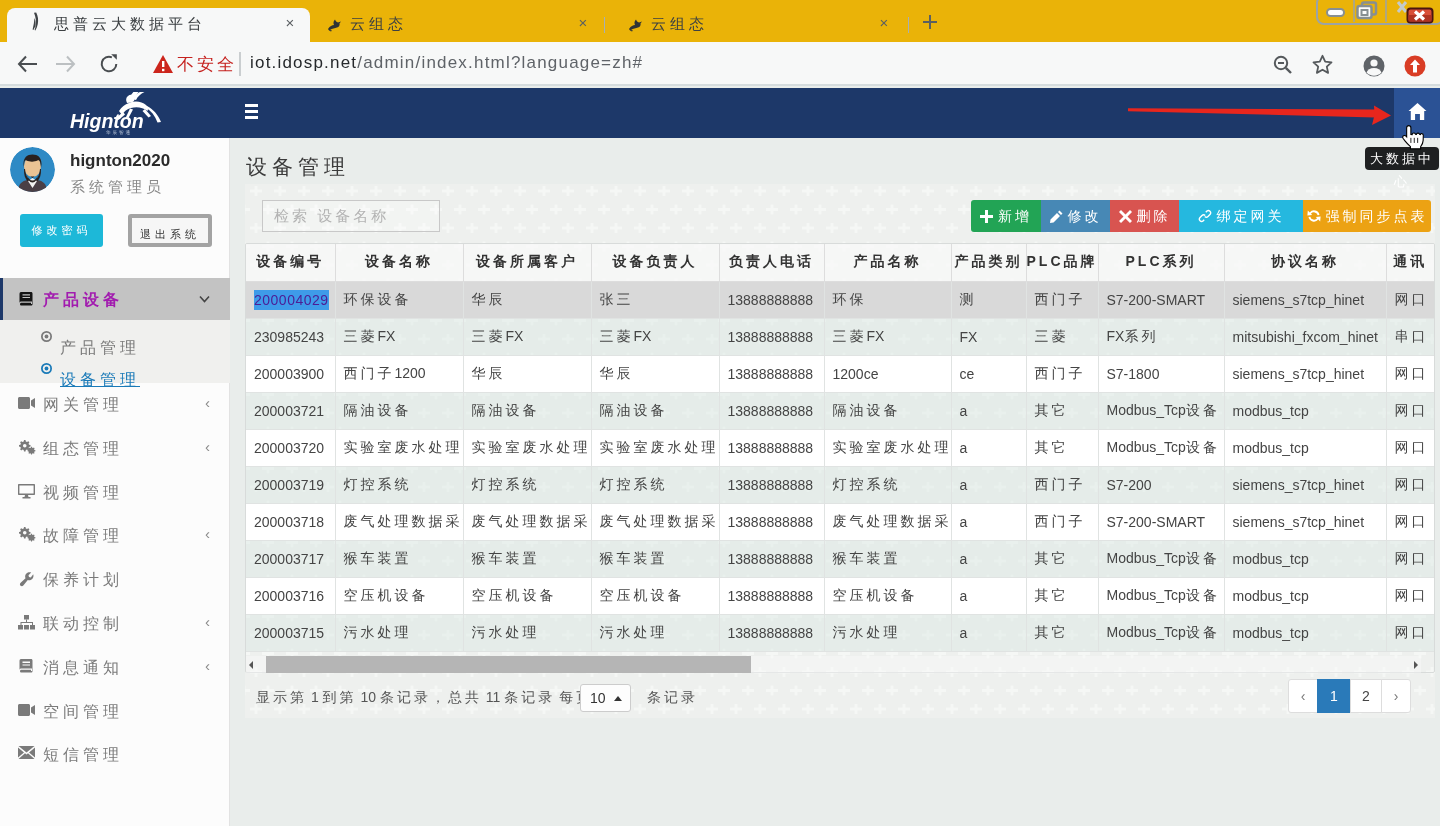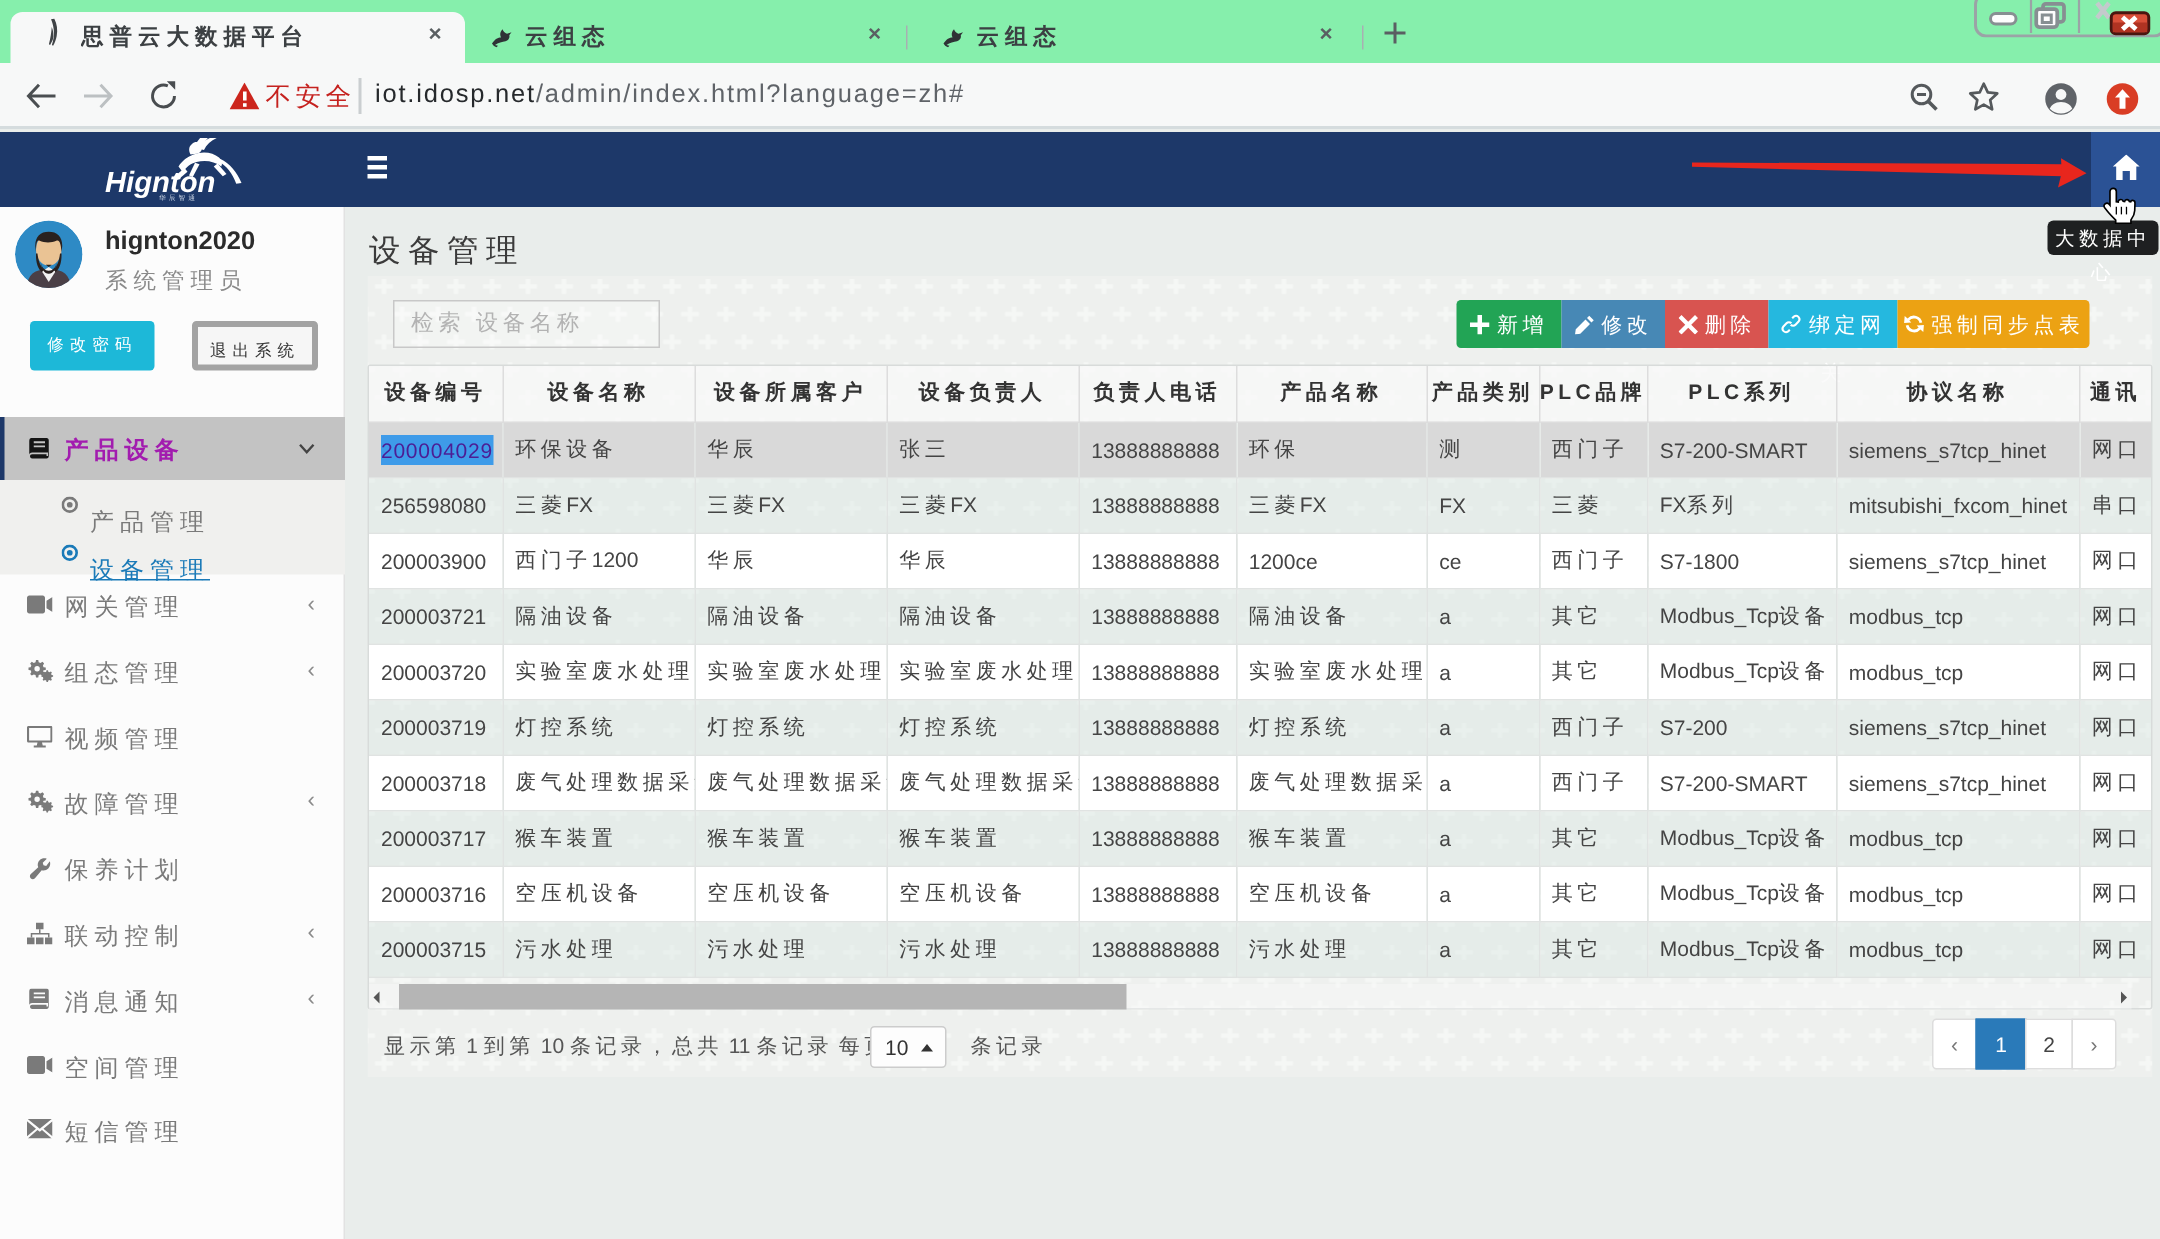--- a/index.html
+++ b/index.html
@@ -9,7 +9,7 @@
 svg { display:block; }
 
 
-#tabbar { position:absolute; left:0; top:0; width:1440px; height:42px; background:#86efac;font-weight:bold; }
+#tabbar { position:absolute; left:0; top:0; width:1440px; height:42px; background:#eab308; }
 .tab { position:absolute; top:8px; height:34px; font-size:15px; color:#3c4043; }
 #tab1 { left:7px; width:303px; background:#f7f8f8; border-radius:8px 8px 0 0; }
 .tabttl { position:absolute; top:6.5px; left:47px; right:30px; white-space:nowrap; overflow:hidden; letter-spacing:4px; font-size:15px; color:#3c4043; }

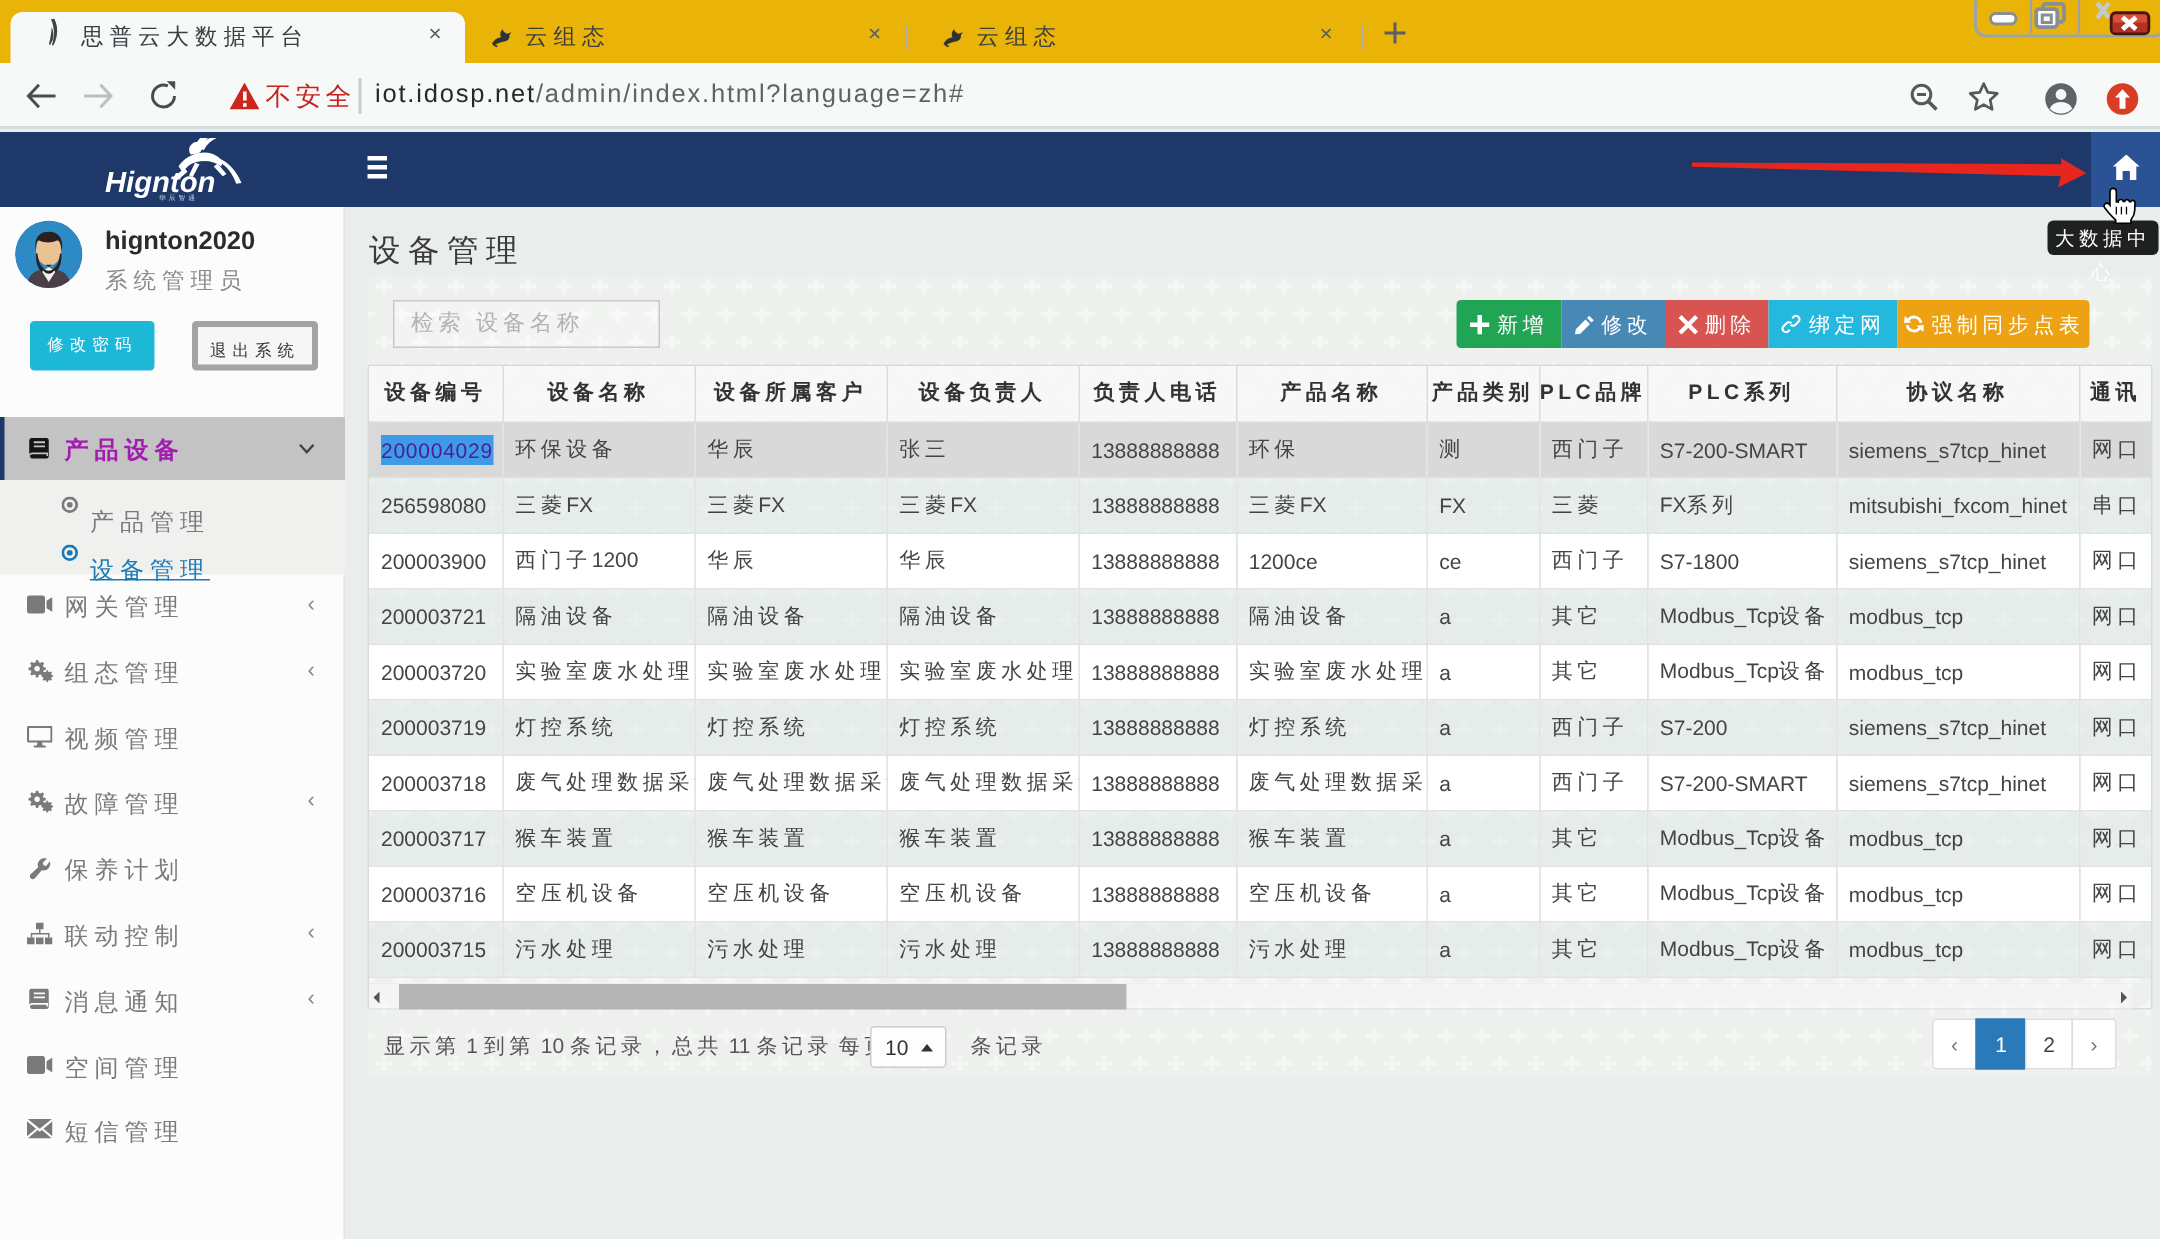--- a/index.html
+++ b/index.html
@@ -363,7 +363,7 @@
       <div class="tbtn" style="width:69px;background:#d85450;"><svg width="13" height="13" viewBox="0 0 13 13">
             <path d="M2 0 L6.5 4.5 L11 0 L13 2 L8.5 6.5 L13 11 L11 13 L6.5 8.5 L2 13 L0 11 L4.5 6.5 L0 2 Z" fill="#fff"></path>
           </svg><span>删除</span></div>
-      <div class="tbtn" style="width:86px;background:#25b8df;"><svg width="14" height="14" viewBox="0 0 14 14">
+      <div class="tbtn" style="width:124px;background:#25b8df;"><svg width="14" height="14" viewBox="0 0 14 14">
             <path d="M8.5 1.5 a3 3 0 0 1 4.2 4.2 L10.5 8 a3 3 0 0 1 -4.2 0 l1-1 a1.6 1.6 0 0 0 2.2 0 l2.2-2.3 a1.6 1.6 0 0 0 -2.2-2.2 l-1.2 1.2 -1-1 Z M5.5 12.5 a3 3 0 0 1 -4.2-4.2 L3.5 6 a3 3 0 0 1 4.2 0 l-1 1 a1.6 1.6 0 0 0 -2.2 0 L2.3 9.3 a1.6 1.6 0 0 0 2.2 2.2 l1.2-1.2 1 1 Z" fill="#fff"></path>
           </svg><span>绑定网关</span></div>
       <div class="tbtn" style="width:128px;background:#eca213;border-radius:0 3px 3px 0;"><svg width="14" height="14" viewBox="0 0 14 14">

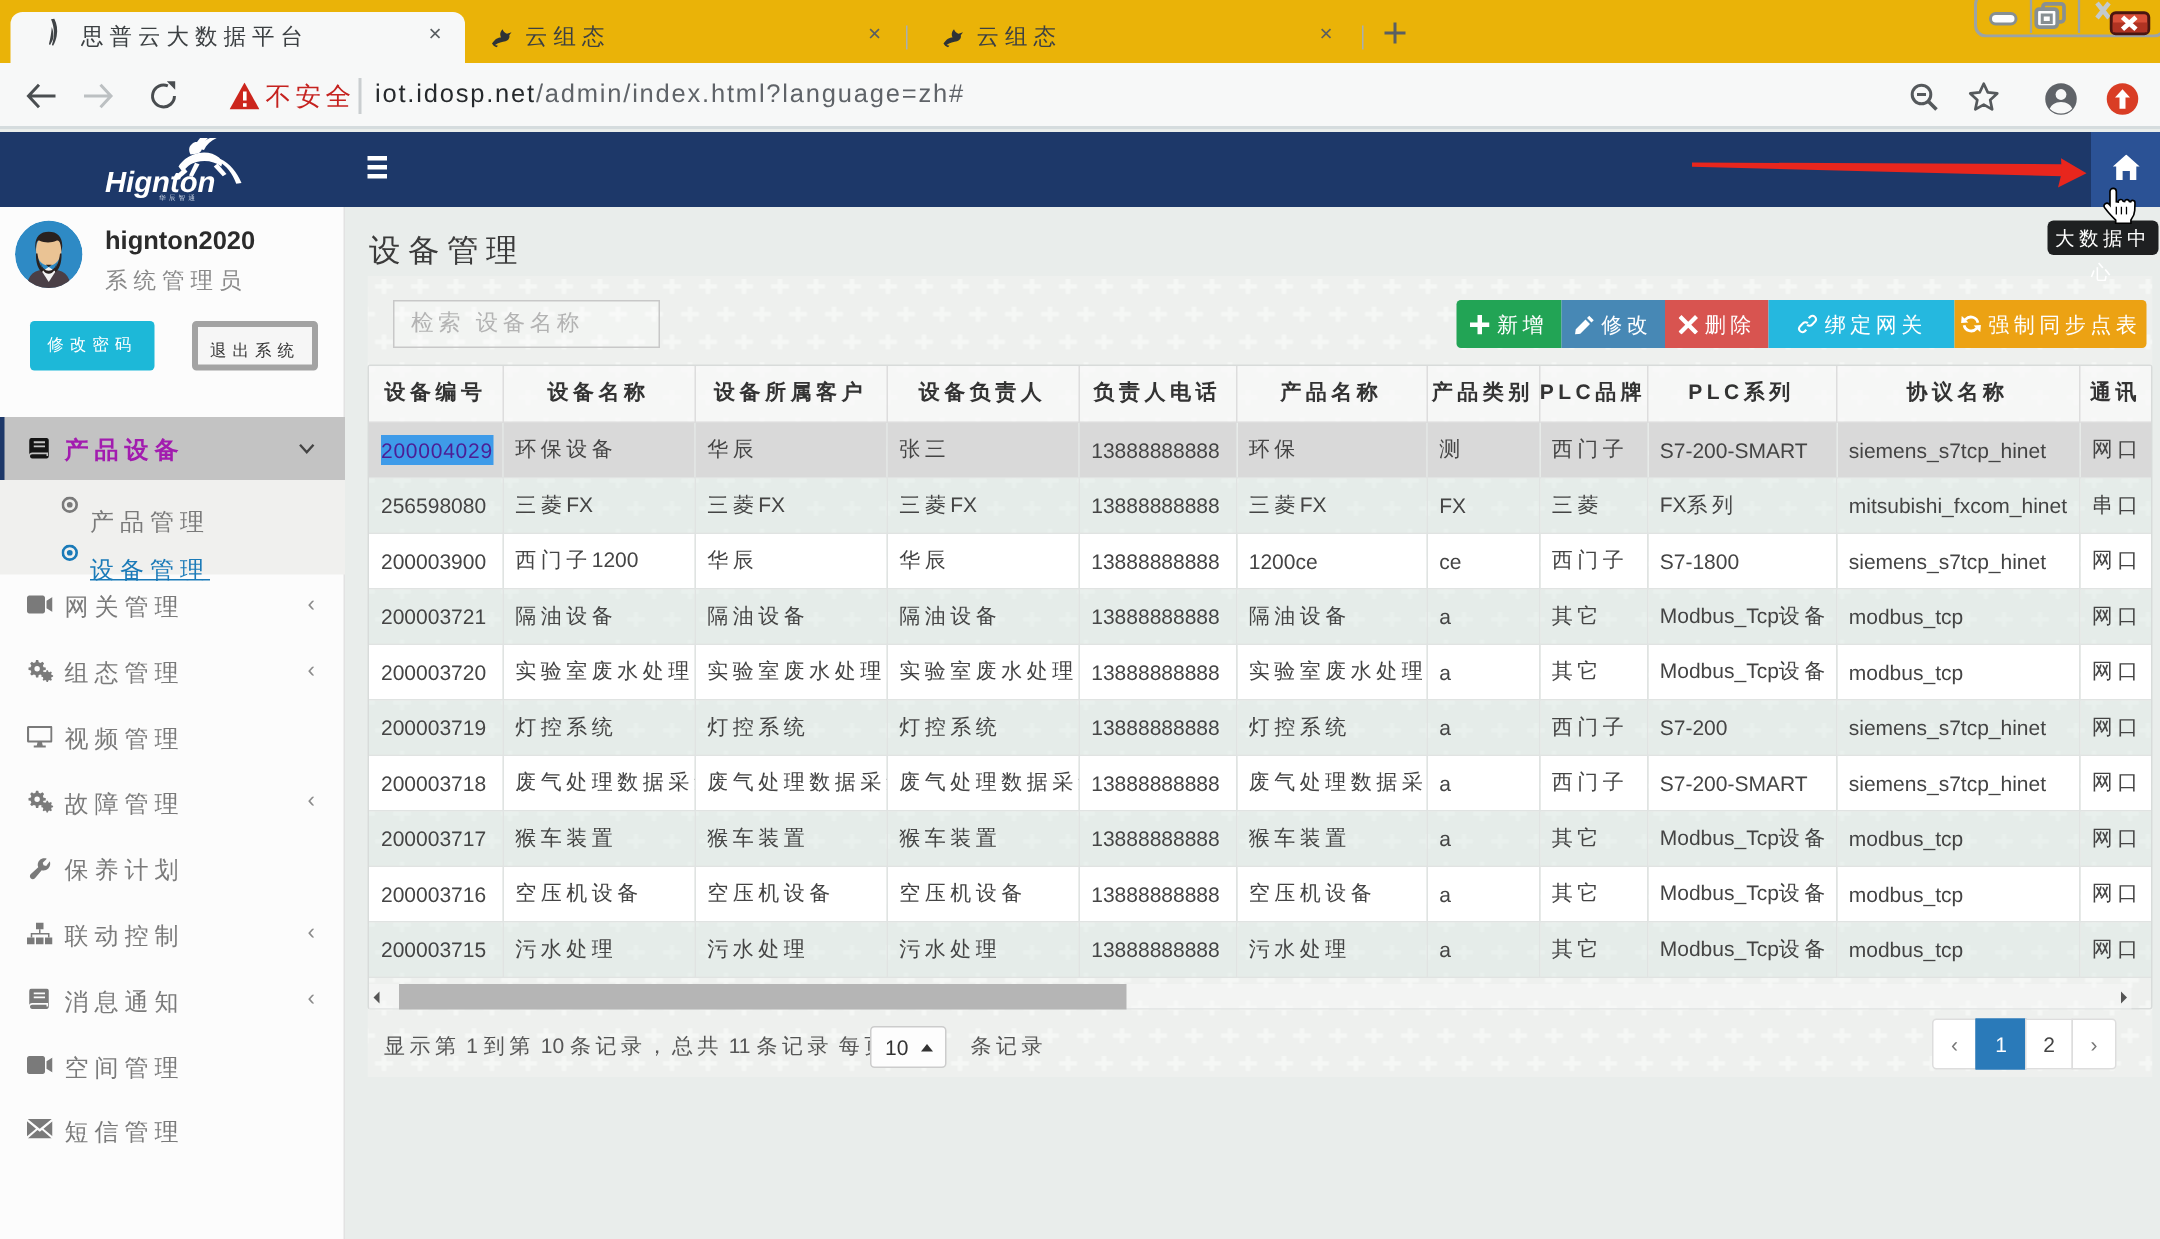--- a/index.html
+++ b/index.html
@@ -413,7 +413,7 @@
               <td><i>网口</i></td>
             </tr>
       <tr class="t">
-              <td>256598080</td>
+              <td>230985243</td>
               <td><i>三菱</i>FX</td>
               <td><i>三菱</i>FX</td>
               <td><i>三菱</i>FX</td>

